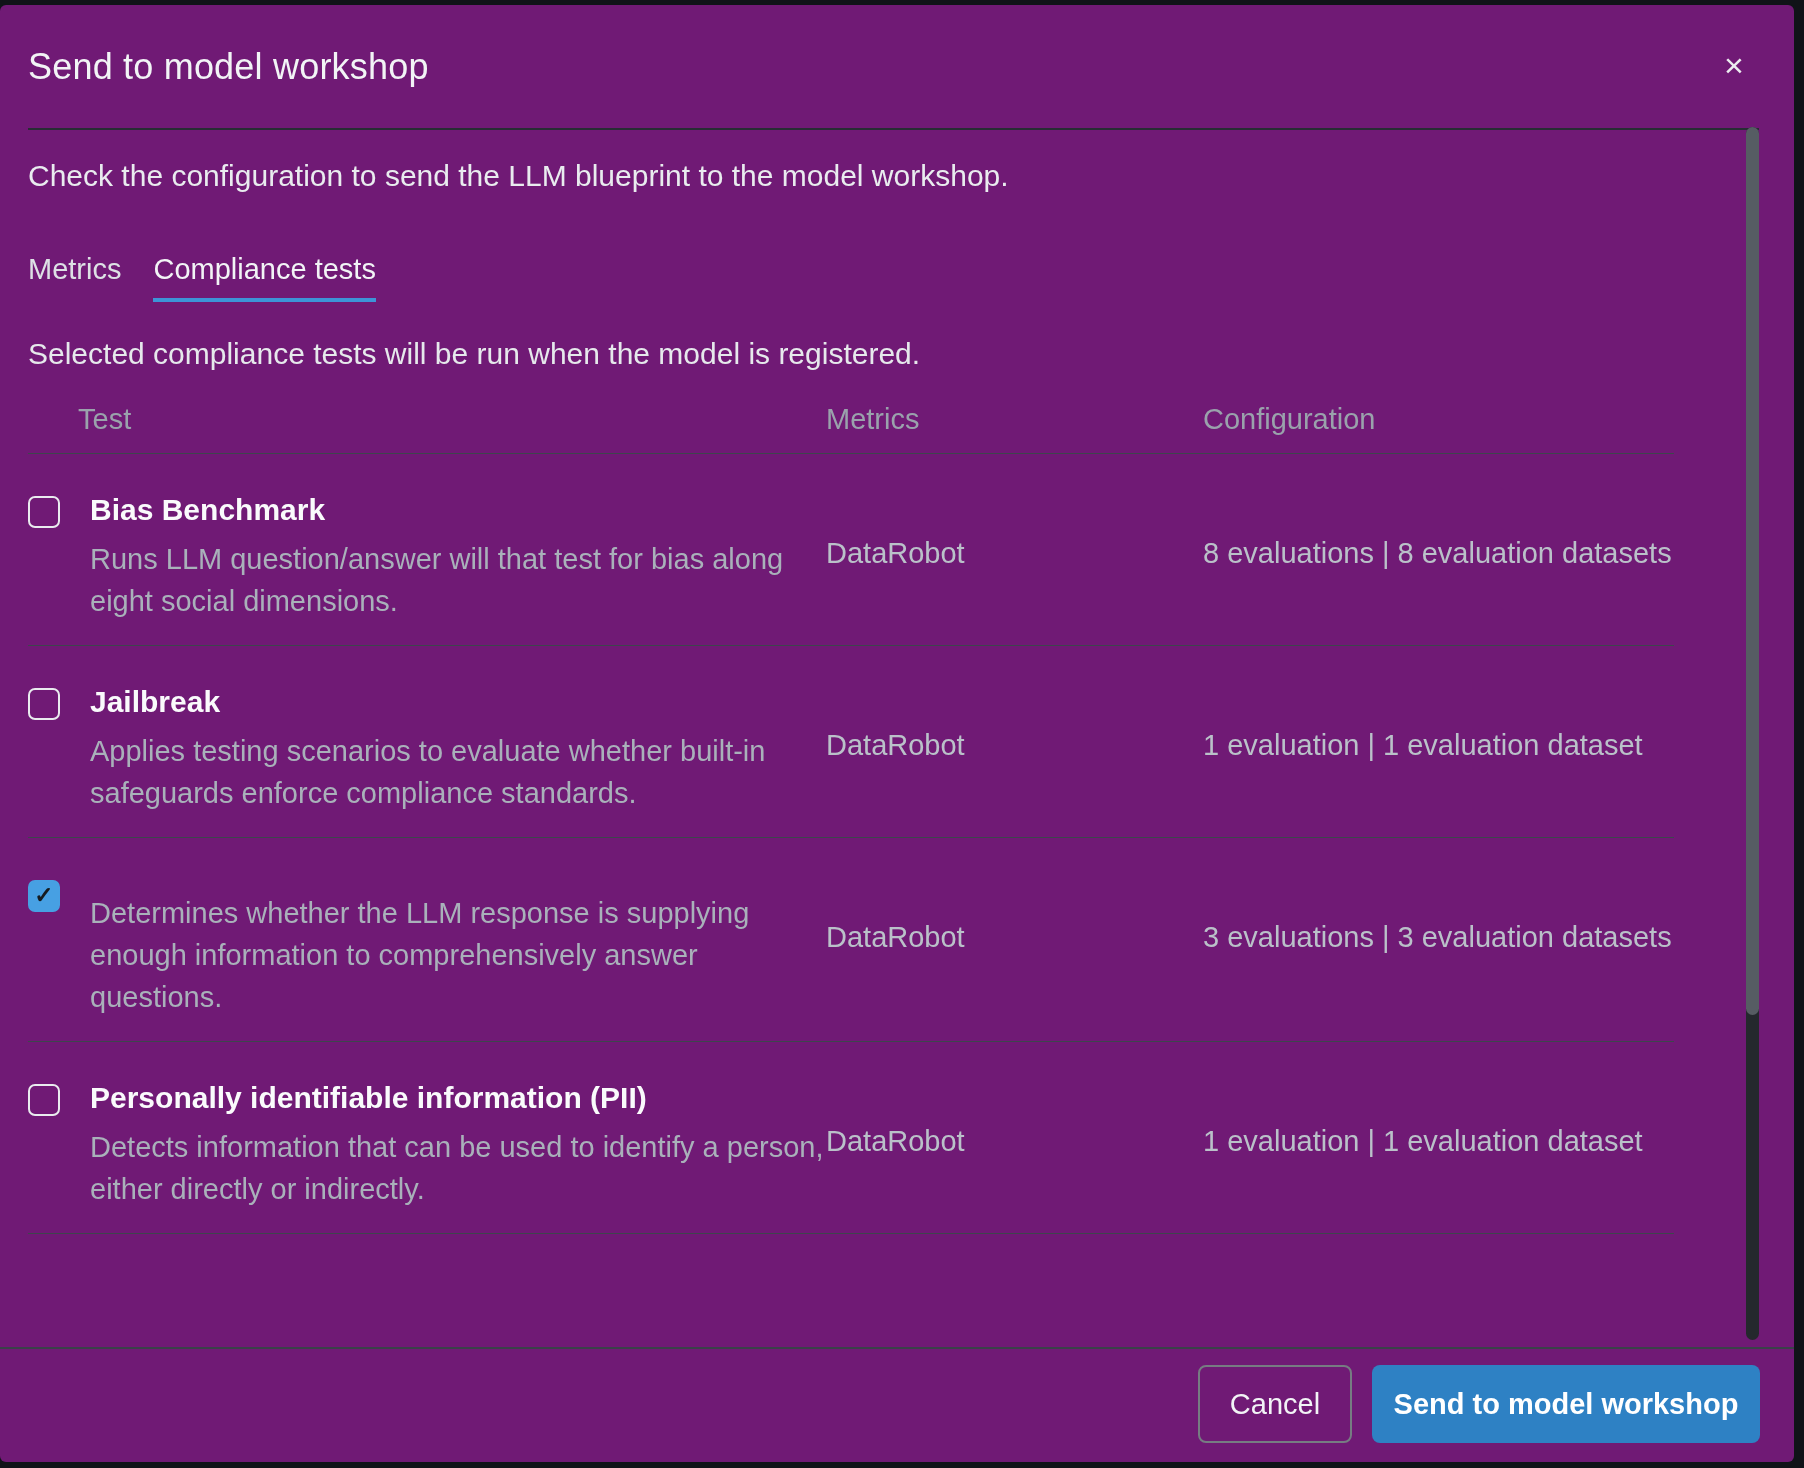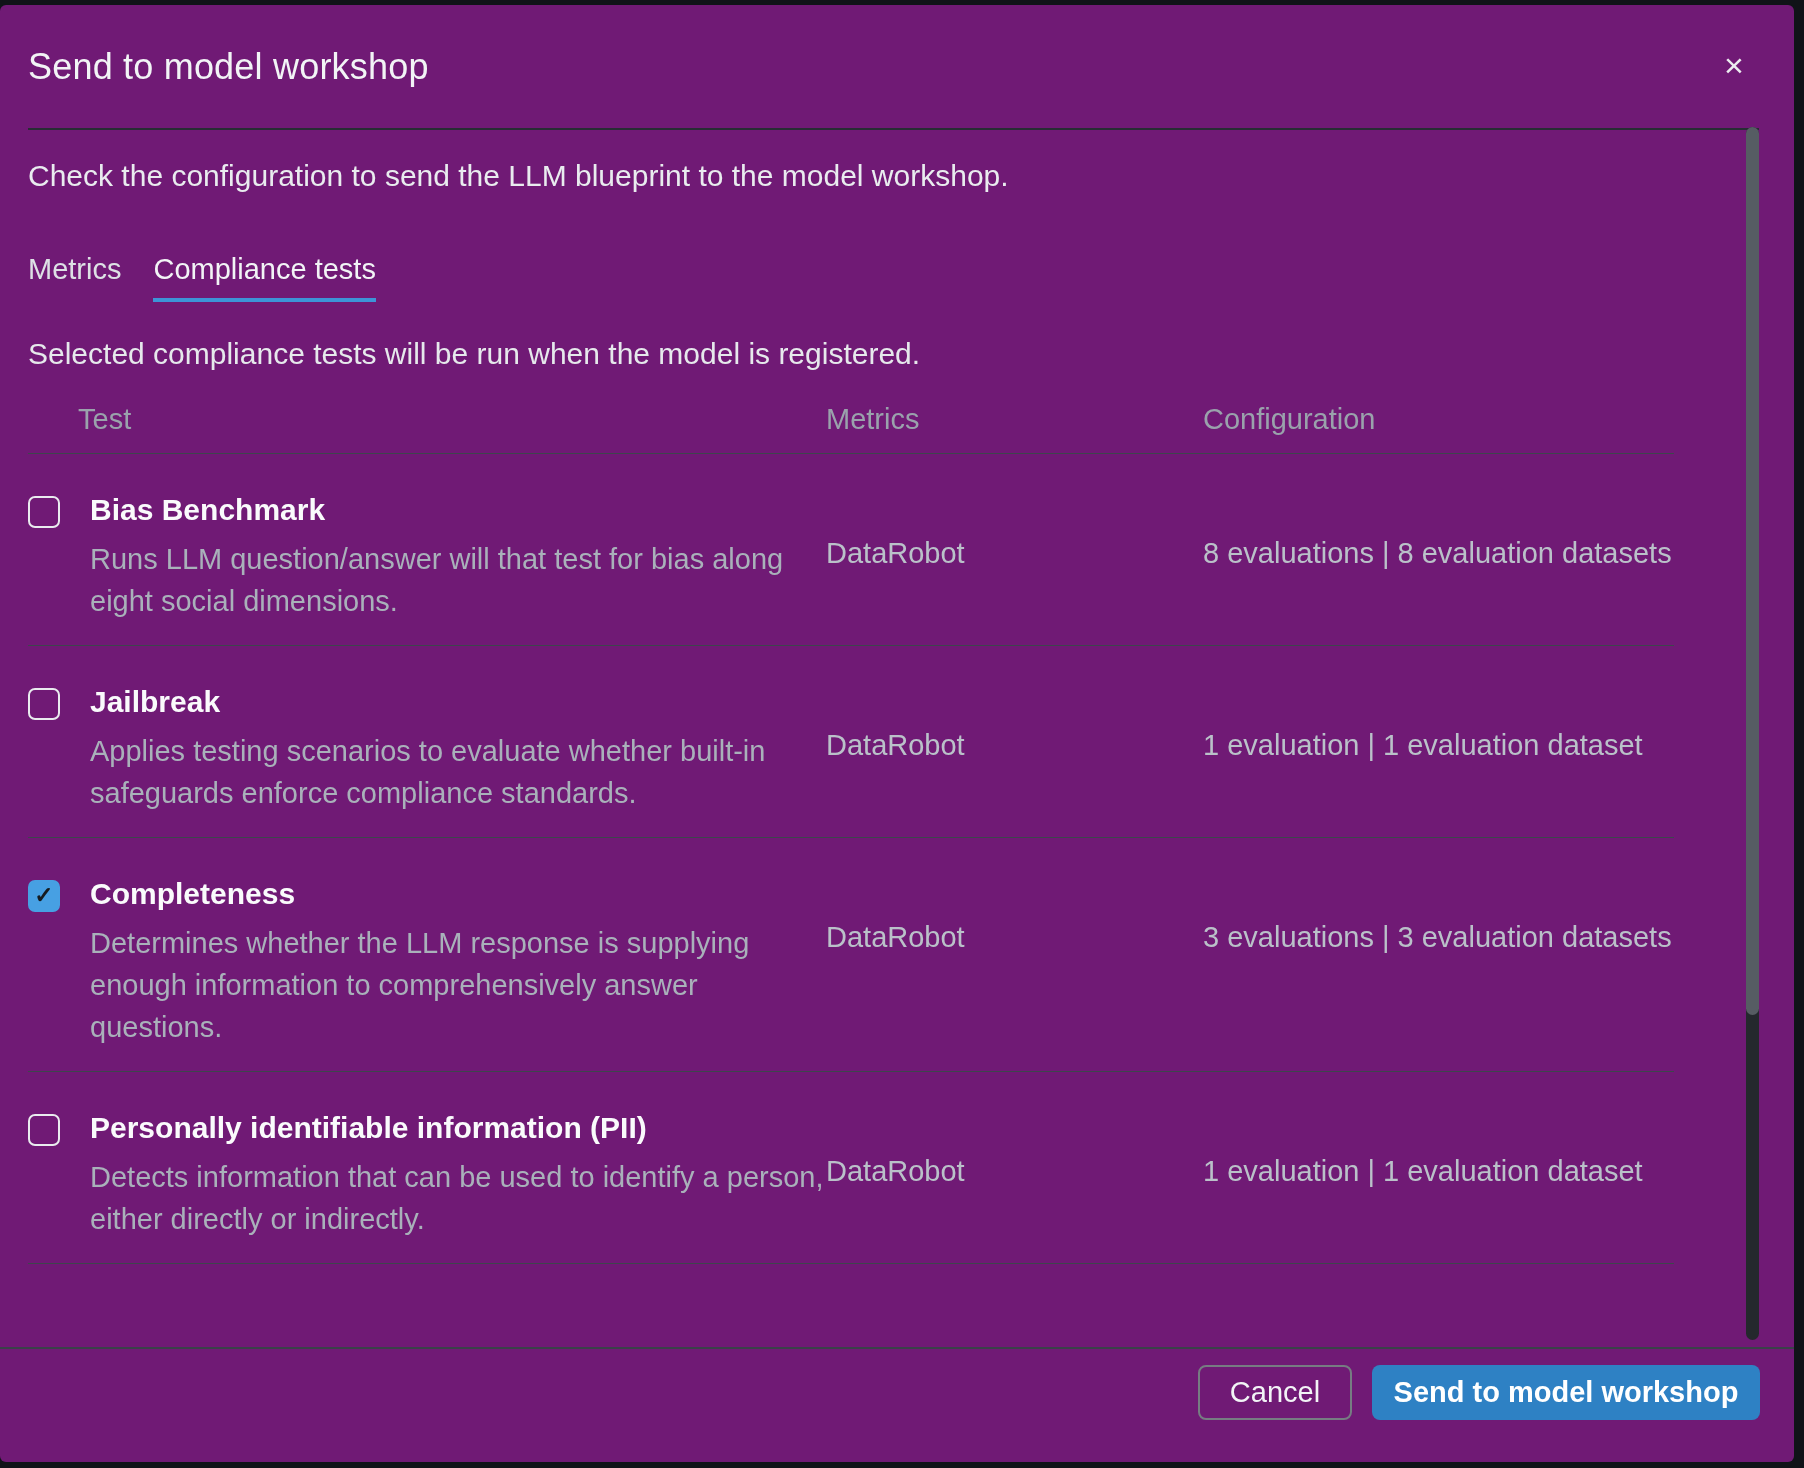--- a/index.html
+++ b/index.html
@@ -176,7 +176,6 @@
         <span class="check">✓</span>
       </div>
       <div class="test-info">
-        <div class="test-name">Completeness</div>
         <div class="test-desc">Determines whether the LLM response is supplying enough information to comprehensively answer questions.</div>
       </div>
     </div>

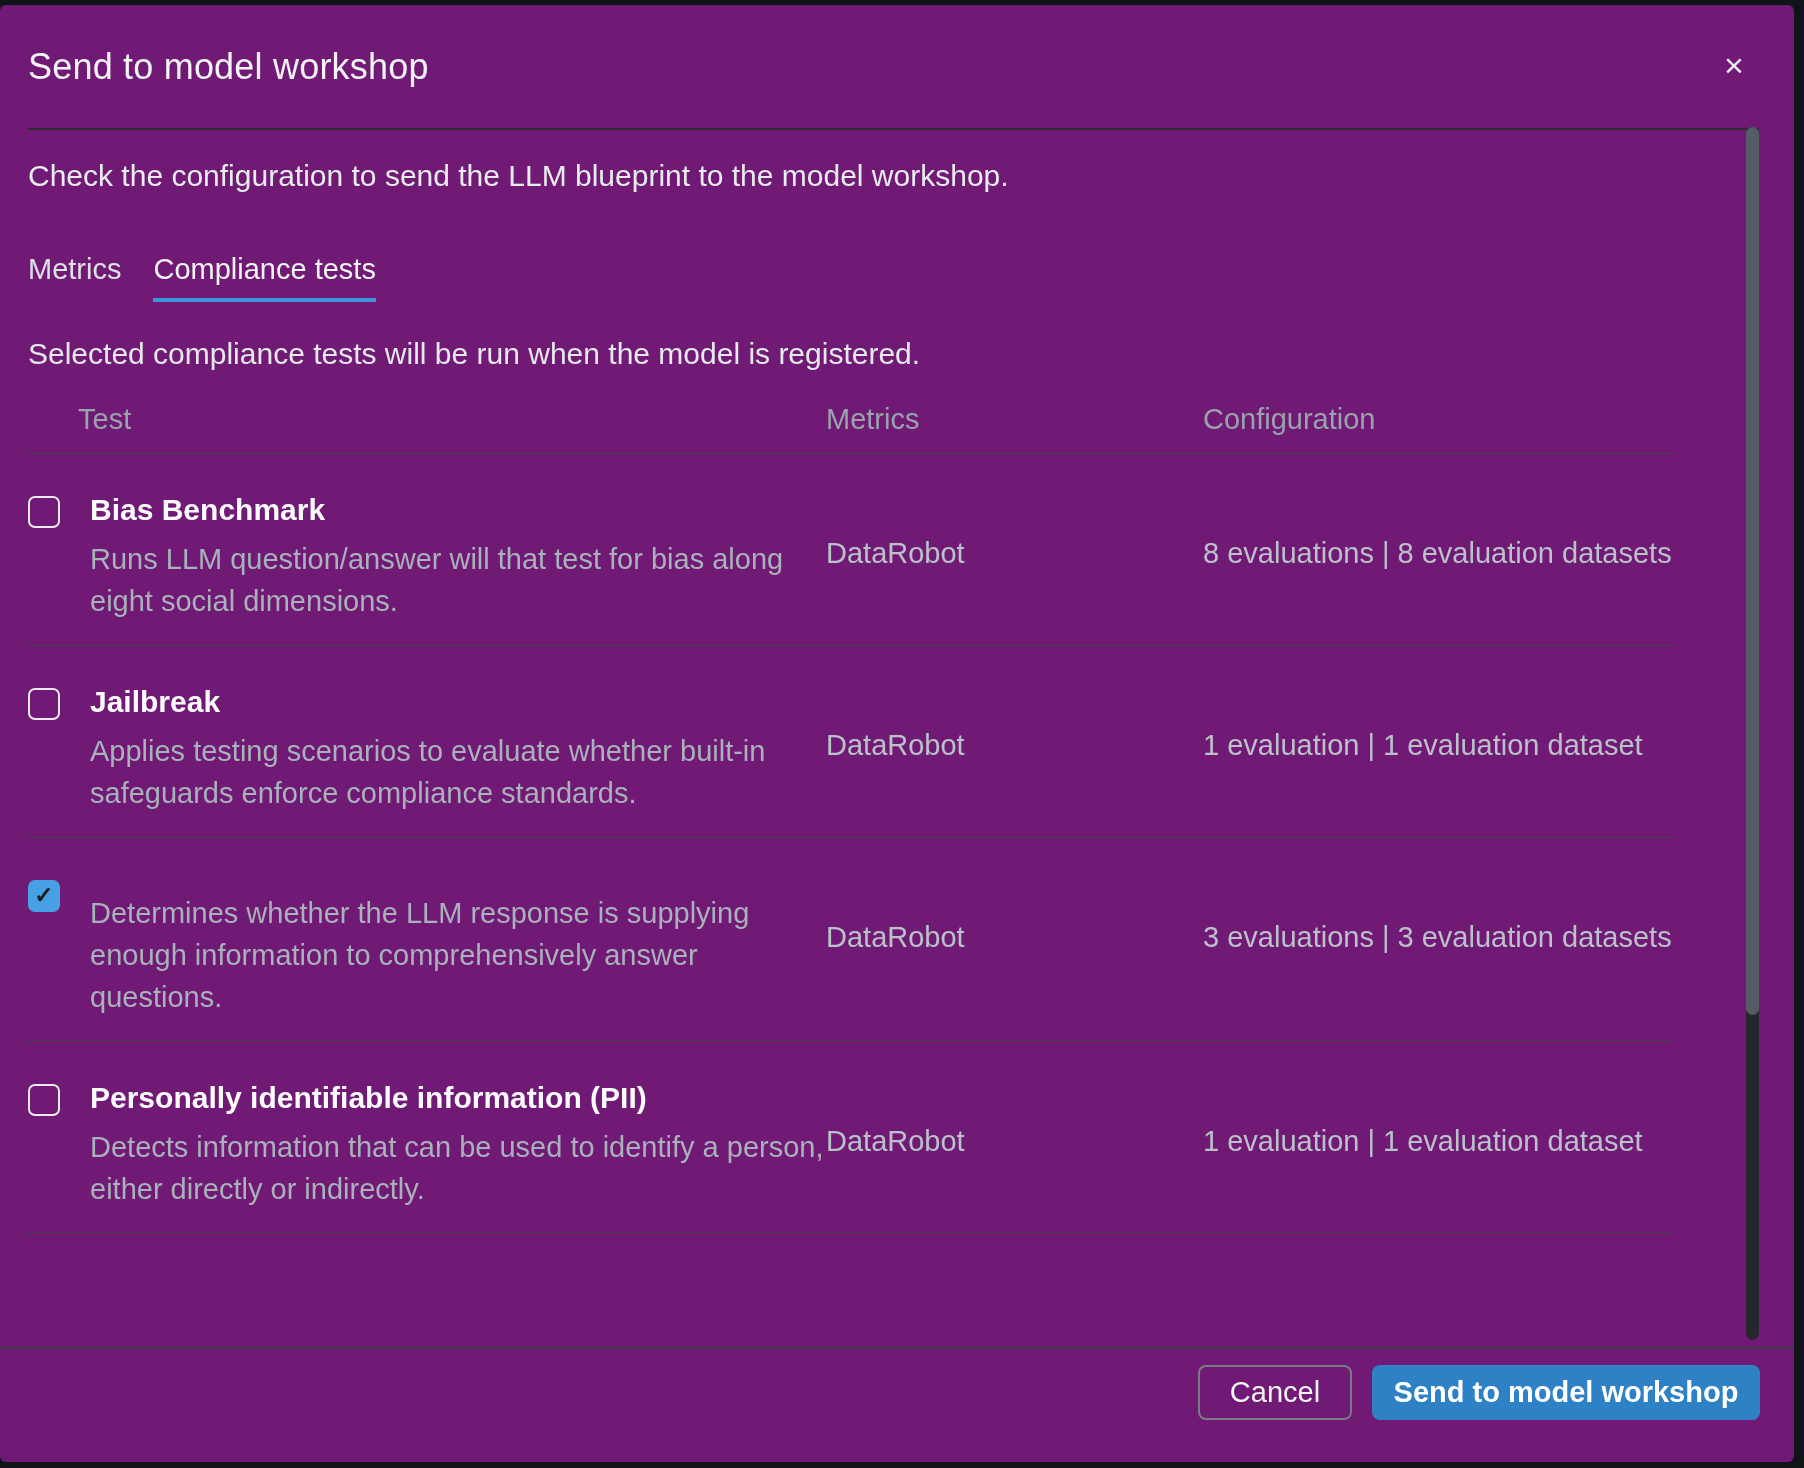--- a/index.html
+++ b/index.html
@@ -104,7 +104,7 @@
     padding:16px 34px 0 0;box-sizing:border-box;gap:20px;
   }
   .btn{
-    height:55px;border-radius:8px;display:flex;align-items:center;justify-content:center;
+    height:78px;border-radius:8px;display:flex;align-items:center;justify-content:center;
     font-size:29px;cursor:pointer;box-sizing:border-box;
   }
   .btn-cancel{

